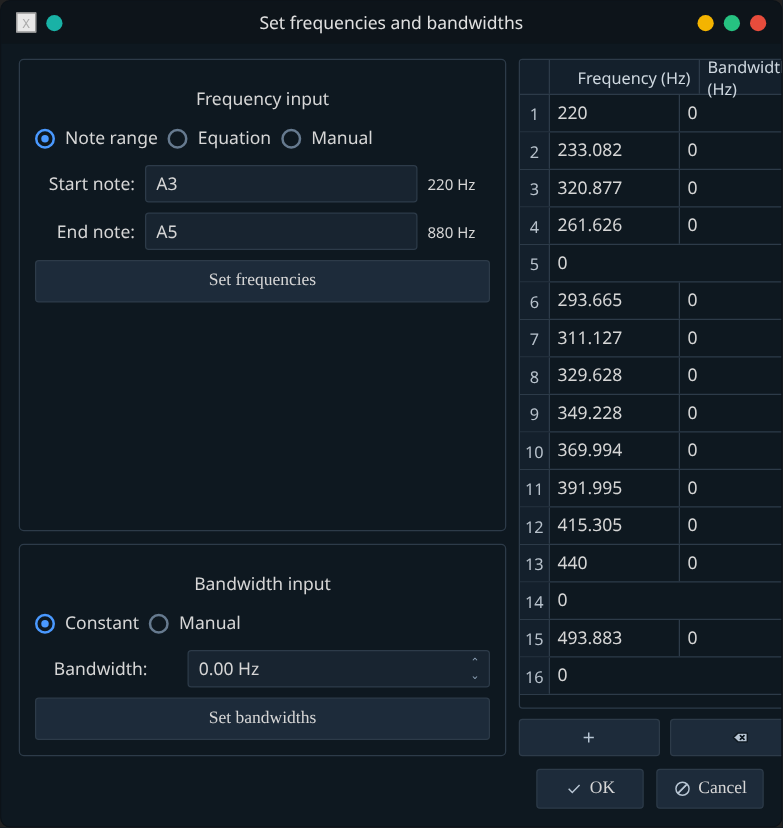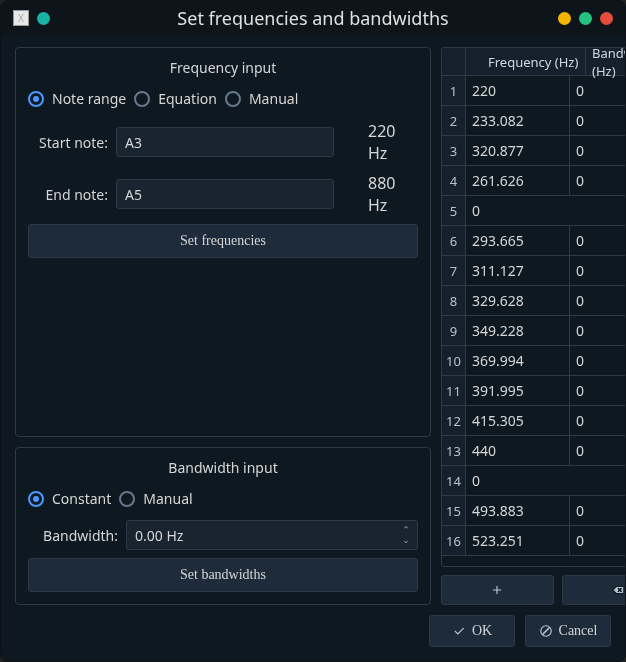--- a/index.html
+++ b/index.html
@@ -58,7 +58,7 @@
   }
   .titlebar .title {
     flex:1;text-align:center;
-    font-size:18px;color:#e0e0e0;
+    font-size:14px;color:#e0e0e0;
     position:absolute;left:0;right:0;
     pointer-events:none;
   }

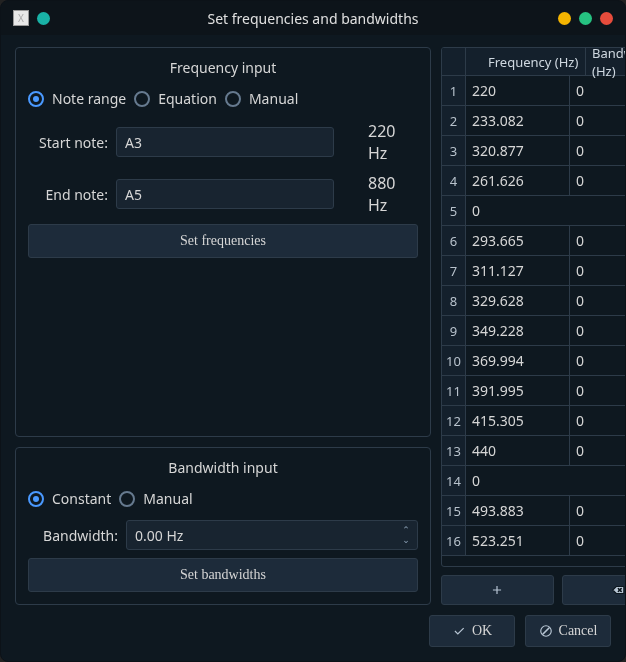--- a/index.html
+++ b/index.html
@@ -85,7 +85,7 @@
   .panel {
     border:1px solid var(--border);
     border-radius:4px;
-    padding:10px 12px 12px 12px;
+    padding:22px 12px 12px 12px;
     display:flex;flex-direction:column;
     gap:8px;
   }

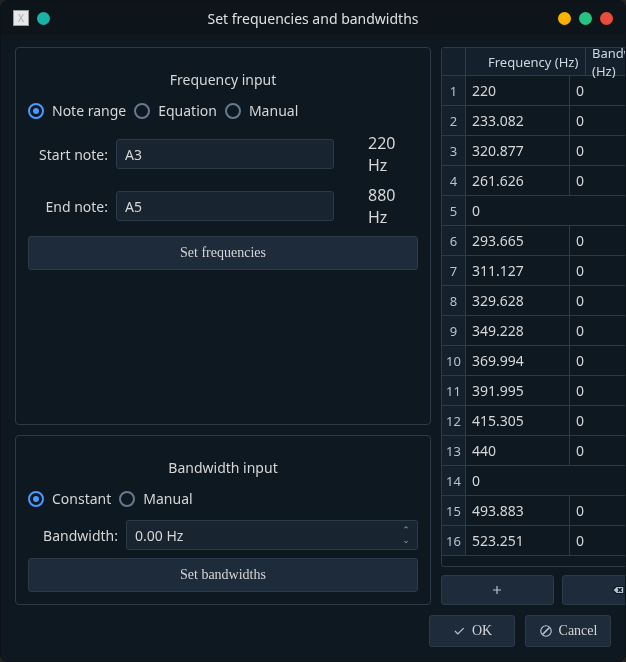--- a/index.html
+++ b/index.html
@@ -128,7 +128,7 @@
   }
   .hz-label {
     flex:0 0 50px;
-    color:var(--text);font-size:16px;margin-left:26px;
+    color:var(--text);font-size:12px;
   }
   .btn {
     background:var(--button-bg);

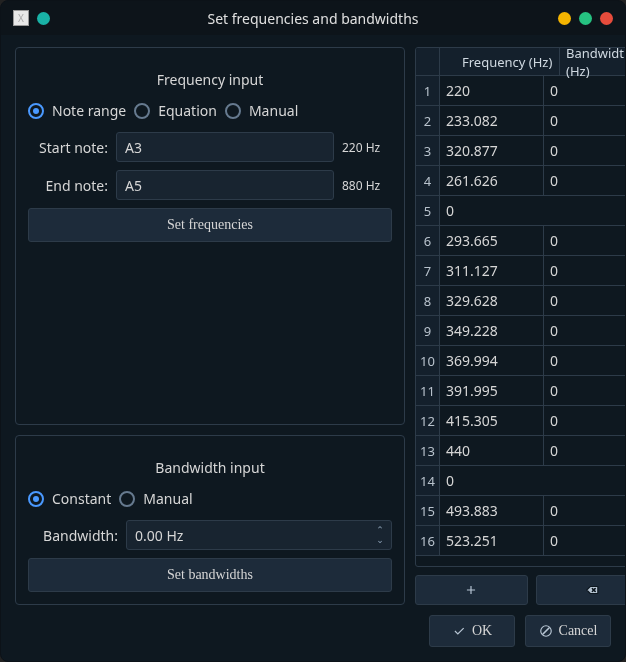--- a/index.html
+++ b/index.html
@@ -157,6 +157,7 @@
     padding:6px 24px 6px 8px;
     font-size:14px;font-family:inherit;
     height:30px;
+    margin-left:24px;
   }
   .spin-arrows {
     position:absolute;right:4px;top:2px;bottom:2px;

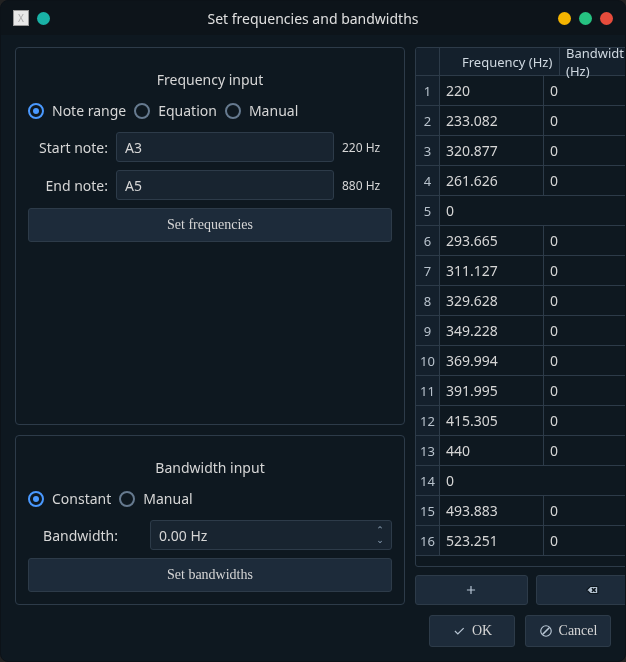--- a/index.html
+++ b/index.html
@@ -380,7 +380,6 @@
               </div>
               <div class="tr">
                 <div class="td num">16</div>
-                <div class="td freq">523.251</div>
                 <div class="td bw">0</div>
               </div>
             </div>

